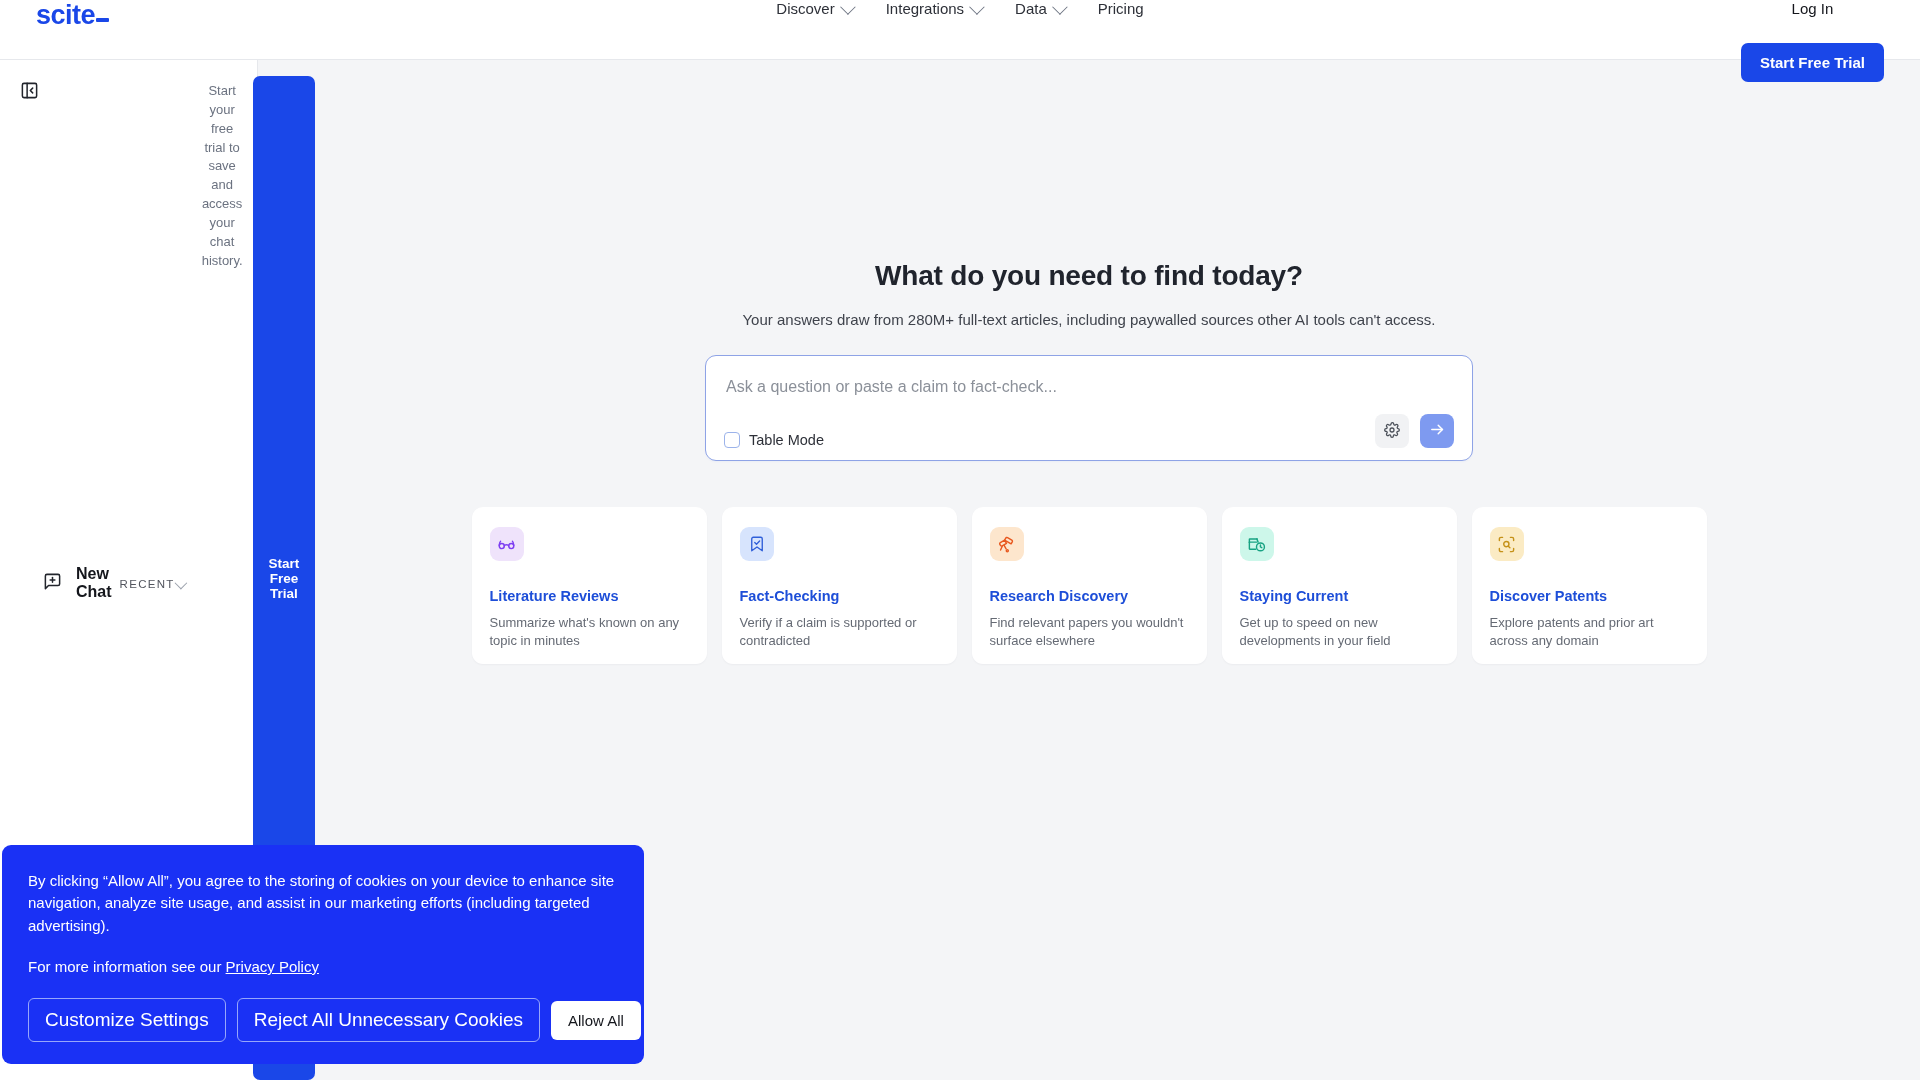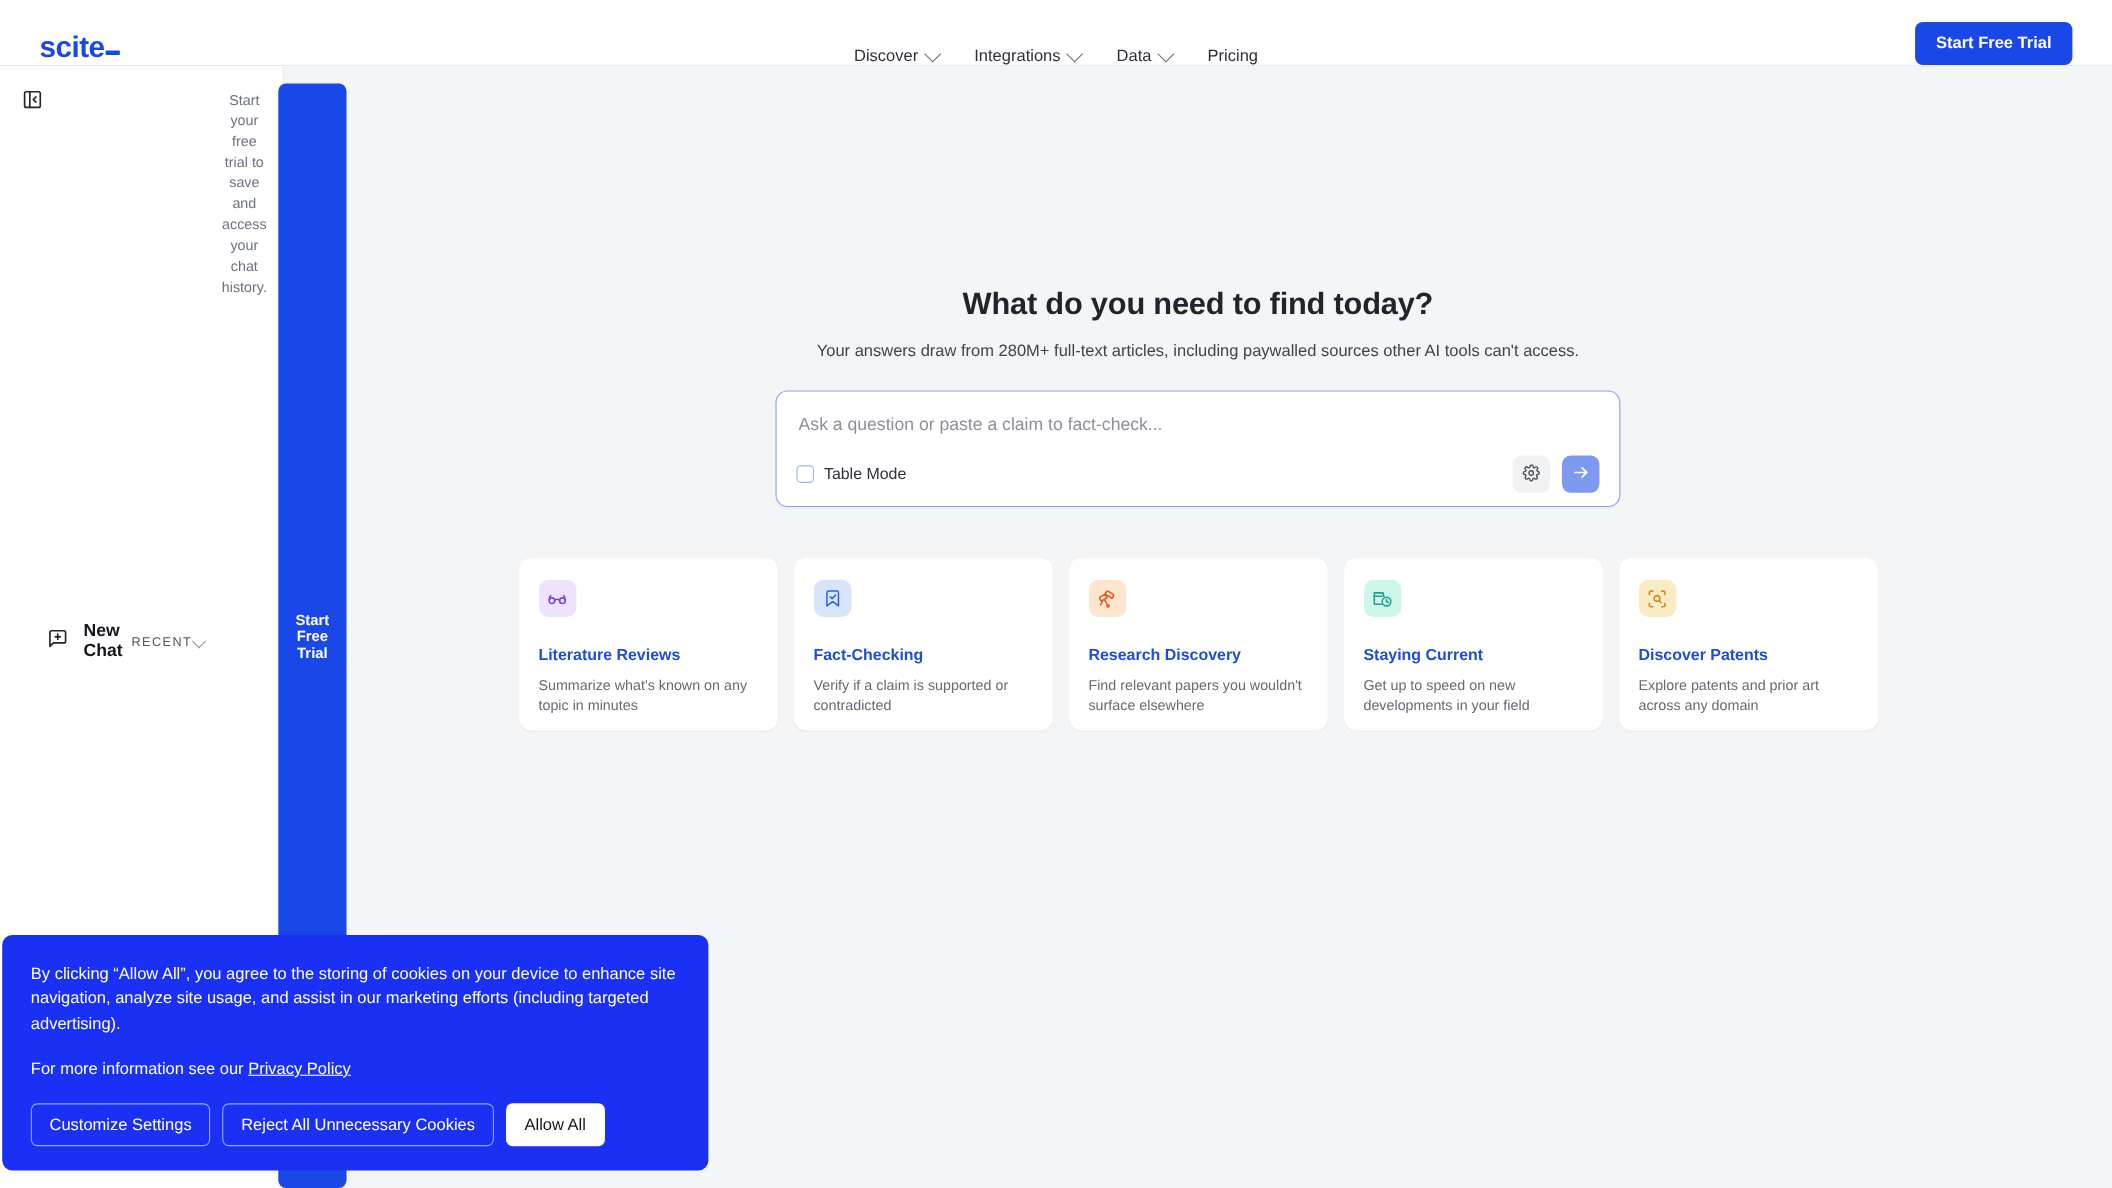--- a/index.html
+++ b/index.html
@@ -16,7 +16,7 @@
     height: 60px; min-height: 60px;
     background: #ffffff;
     border-bottom: 1px solid #e6e8ec;
-    display: flex; align-items: flex-end;
+    display: flex; align-items: flex-start;
     position: relative;
     z-index: 40;
   }

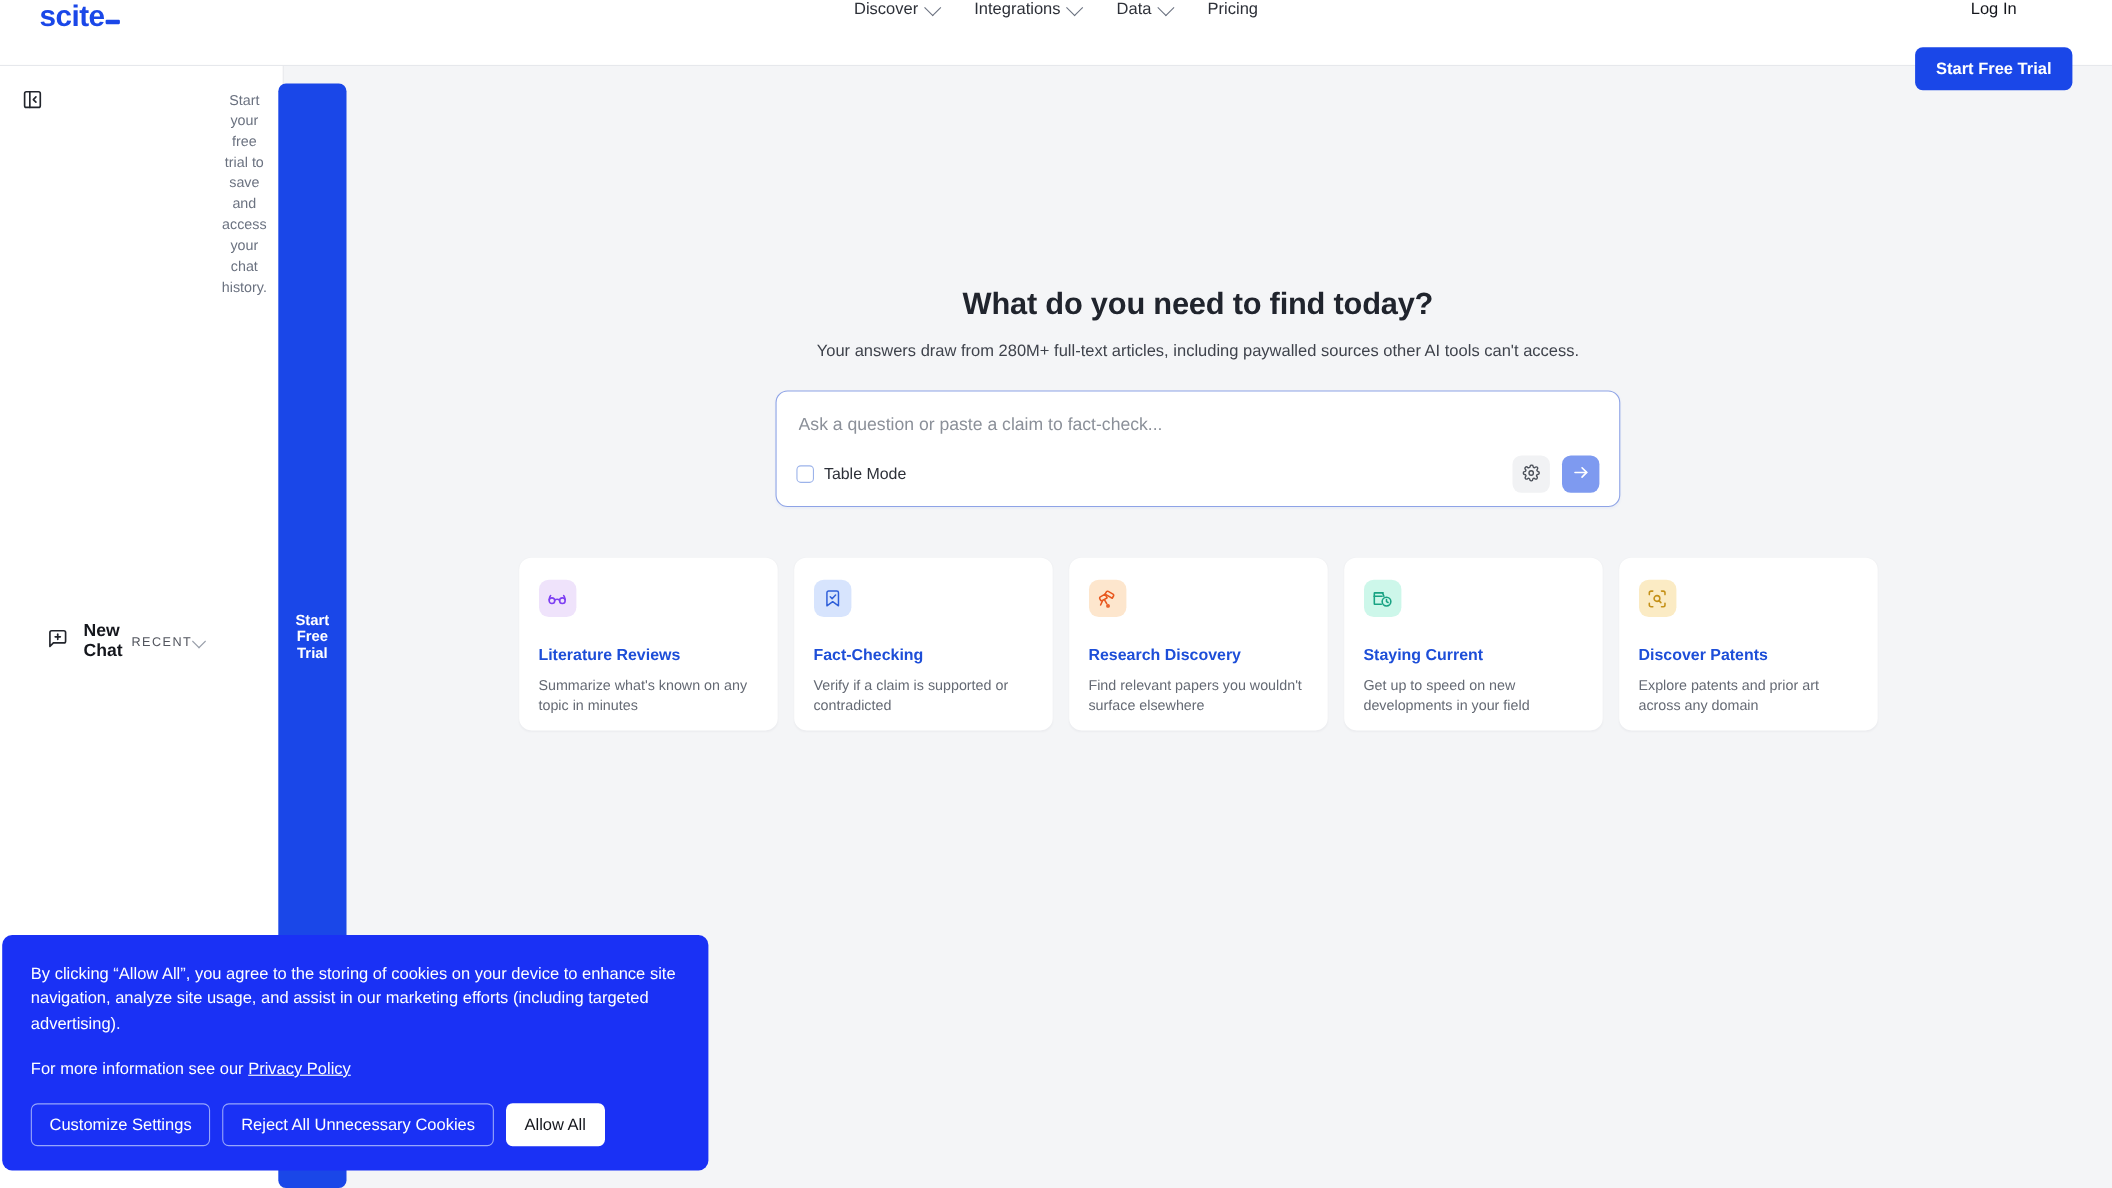--- a/index.html
+++ b/index.html
@@ -151,7 +151,7 @@
   .search-input::placeholder { color: #8b9099; }
   .search-row {
     margin-top: 10px;
-    display: flex; align-items: center;
+    display: flex; align-items: flex-end;
   }
   .table-mode { display: flex; align-items: center; gap: 9px; cursor: pointer; }
   .checkbox {

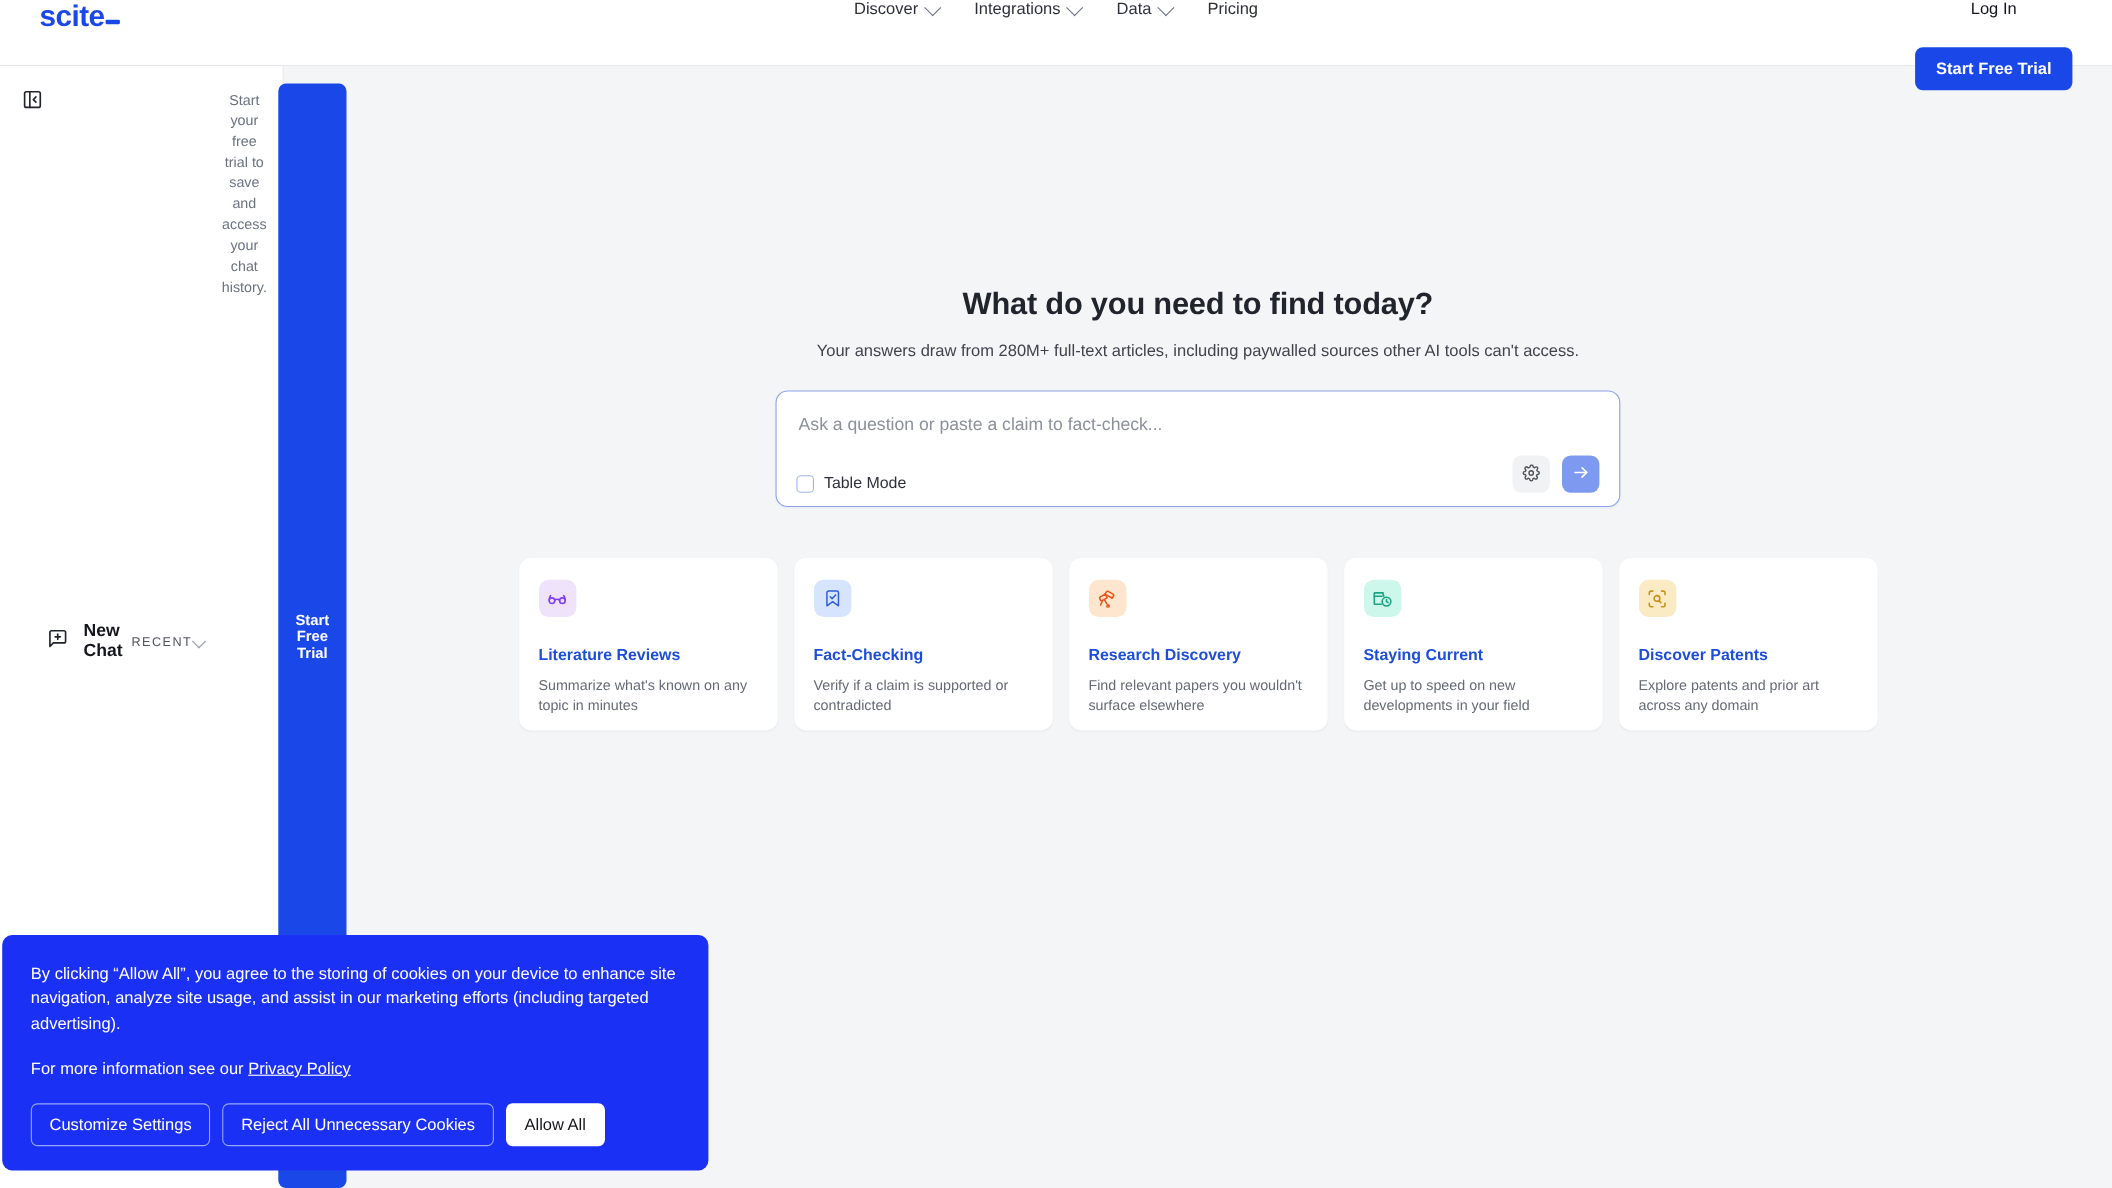--- a/index.html
+++ b/index.html
@@ -217,7 +217,7 @@
   .ck-outline {
     background: transparent; color: #ffffff;
     border: 1px solid #97a6fb; border-radius: 6px;
-    font-size: 15px; padding: 10px 16px; cursor: pointer;
+    font-size: 19px; padding: 10px 16px; cursor: pointer;
     font-family: "Liberation Sans", sans-serif;
     white-space: nowrap;
   }

